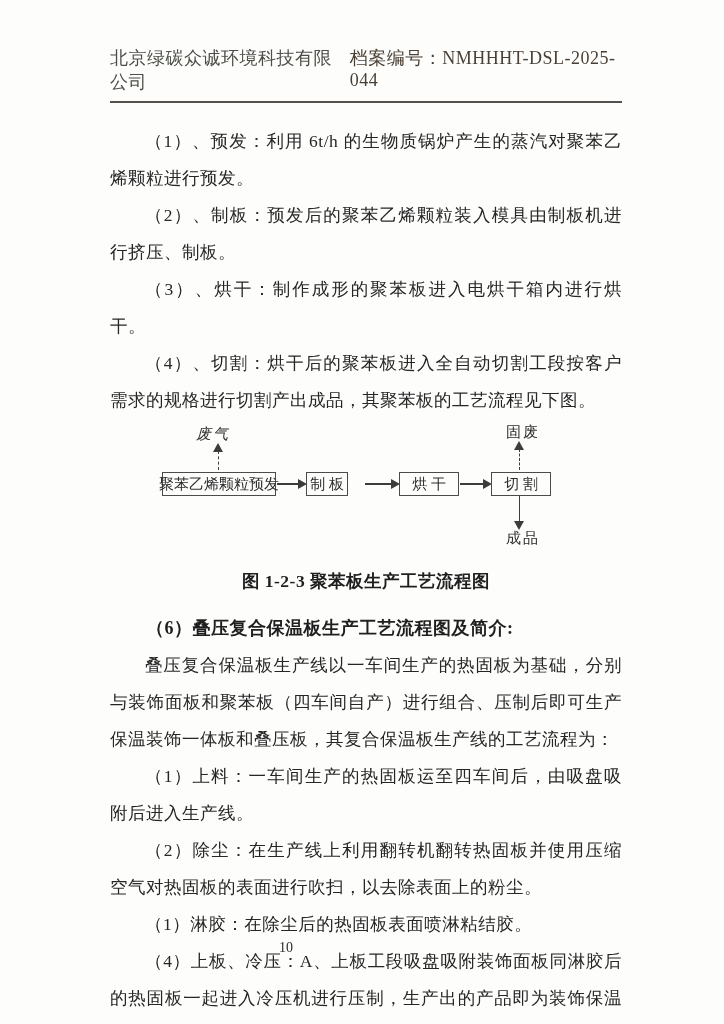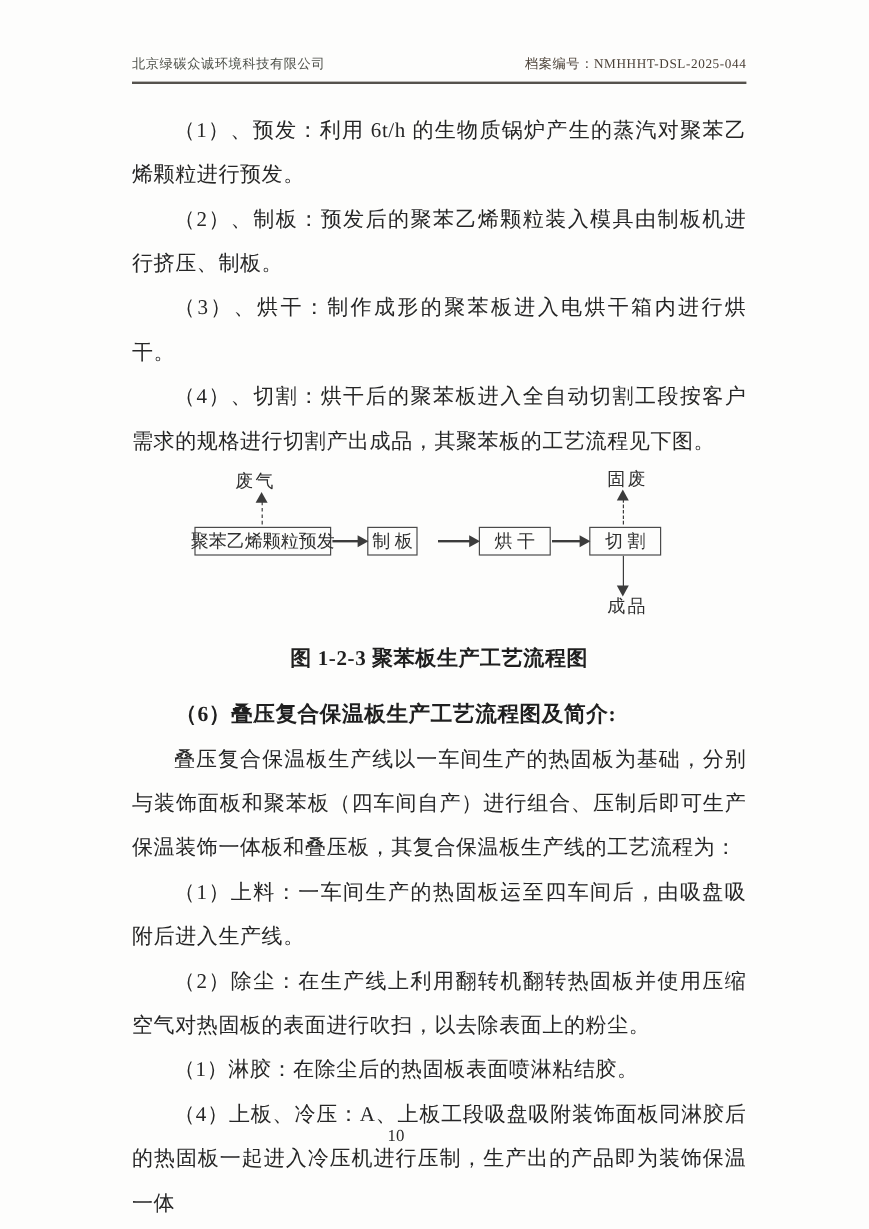--- a/index.html
+++ b/index.html
@@ -16,7 +16,7 @@
   
   .hdr{
     display:flex;justify-content:space-between;align-items:baseline;
-    font-size:11px;letter-spacing:0.5px;
+    font-size:18px;letter-spacing:0.5px;
     padding-bottom:7px;border-bottom:2px solid #55524d;
   }
   .hdr-left{color:#4c4f48;}

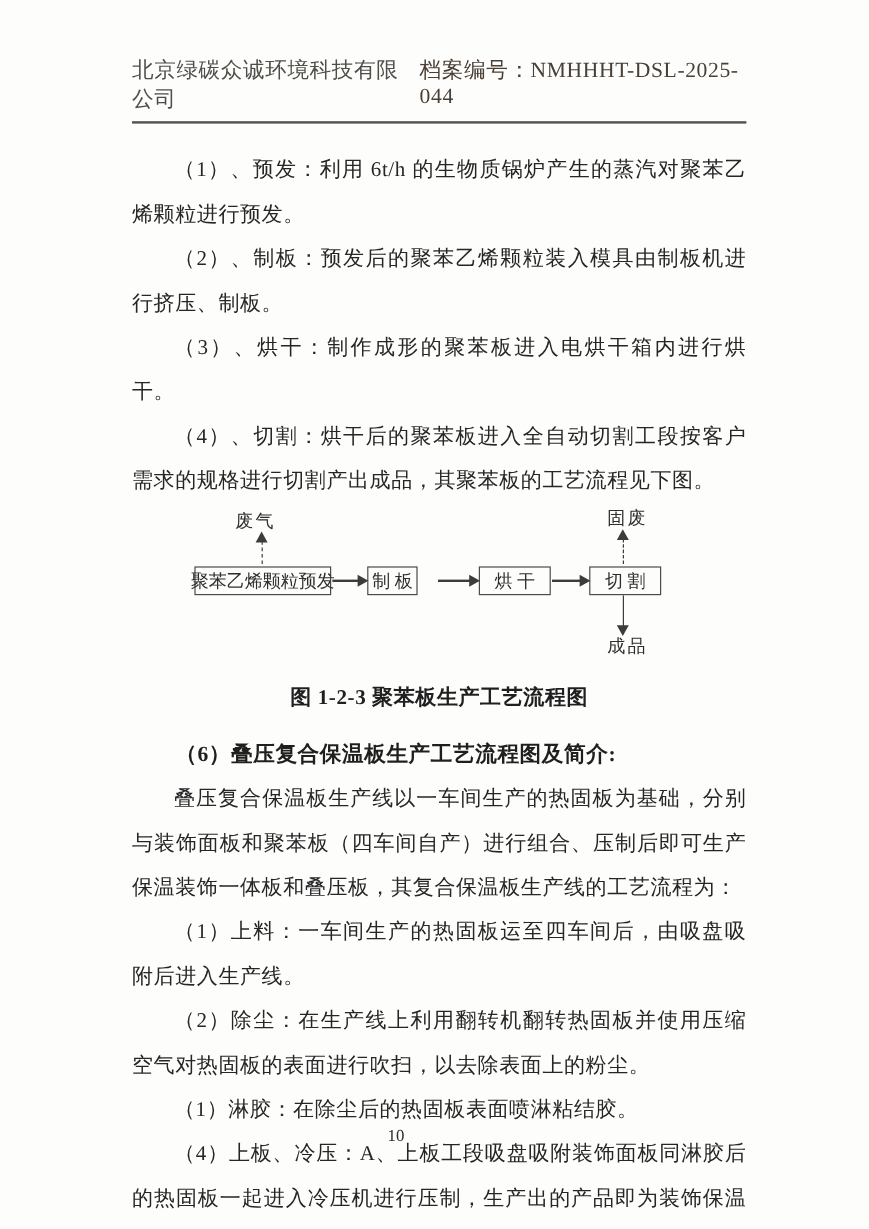--- a/index.html
+++ b/index.html
@@ -89,7 +89,7 @@
       <p class="para">（4）、切割：烘干后的聚苯板进入全自动切割工段按客户需求的规格进行切割产出成品，其聚苯板的工艺流程见下图。</p>
 
       <div class="diagram">
-        <span class="dlabel" style="left:86px;top:2px;">废气</span>
+        <span class="dlabel" style="left:86px;top:2px;font-style:italic;">废气</span>
         <span class="dlabel" style="left:396px;top:0px;">固废</span>
         <span class="dlabel" style="left:396px;top:106px;">成品</span>
 

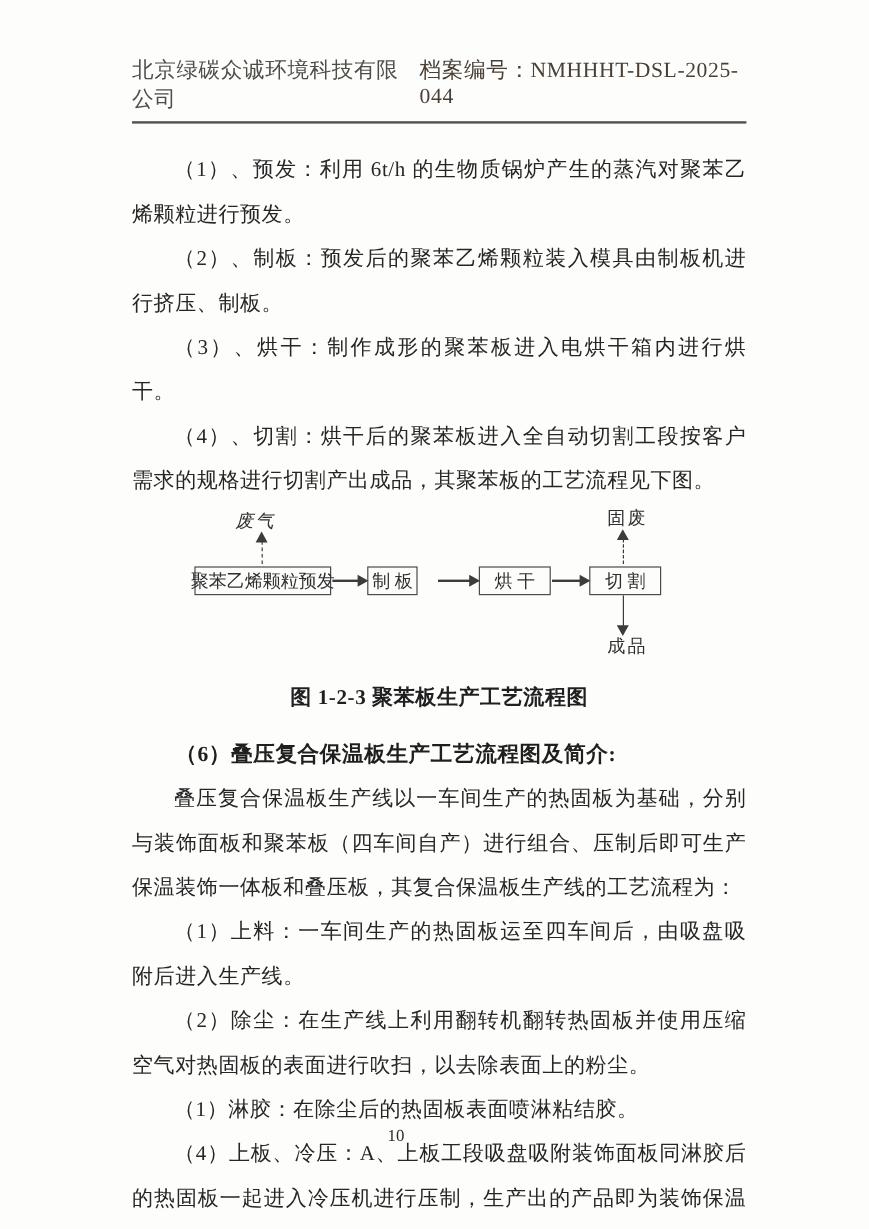--- a/index.html
+++ b/index.html
@@ -68,7 +68,7 @@
   
   .footer{
     position:absolute;left:0;top:940px;width:572px;
-    text-align:center;font-size:14px;color:#2b2b2b;margin-left:44px;
+    text-align:center;font-size:14px;color:#2b2b2b;
   }
 </style>
 </head>

